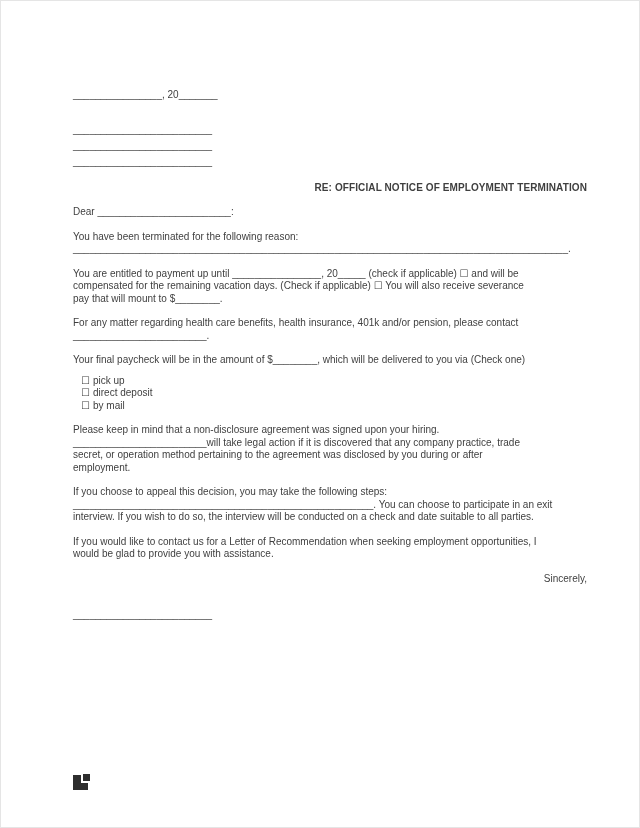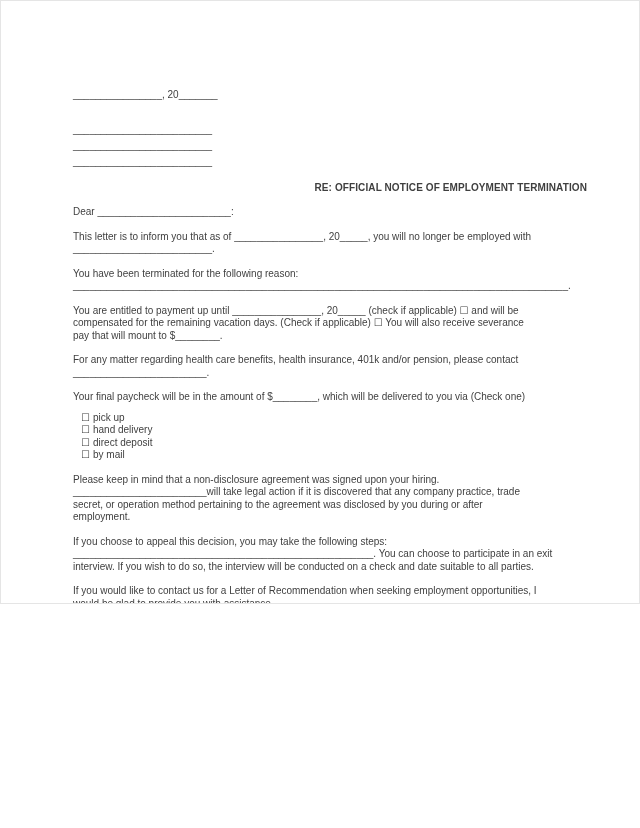--- a/index.html
+++ b/index.html
@@ -6,7 +6,7 @@
   .page {
     position: relative;
     width: 640px;
-    height: 604px;
+    height: 828px;
     box-sizing: border-box;
     background: #ffffff;
     border: 1px solid #e5e5e5;

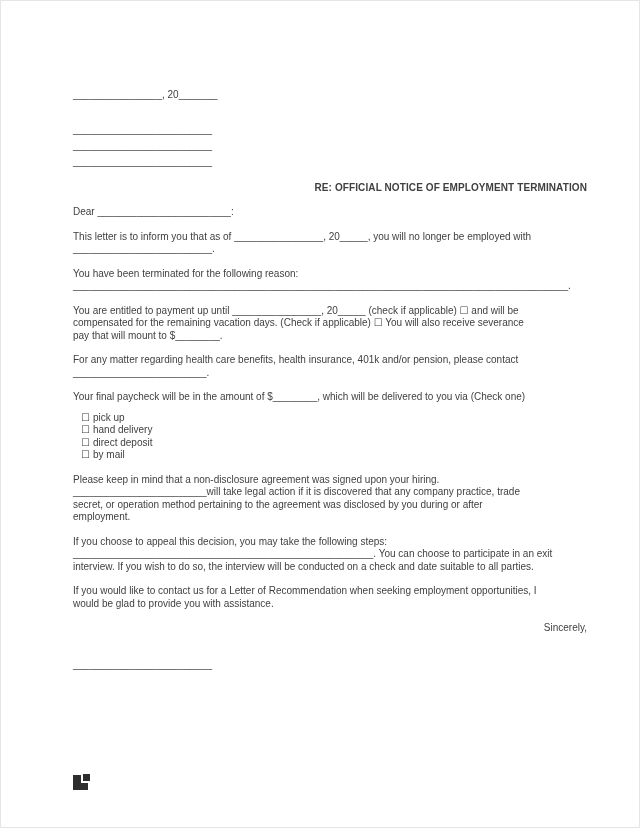--- a/index.html
+++ b/index.html
@@ -71,8 +71,6 @@
 
     <p>Dear ________________________:</p>
 
-    <p>This letter is to inform you that as of ________________, 20_____, you will no longer be employed with
-_________________________.</p>
 
     <p>You have been terminated for the following reason:
 _________________________________________________________________________________________.</p>

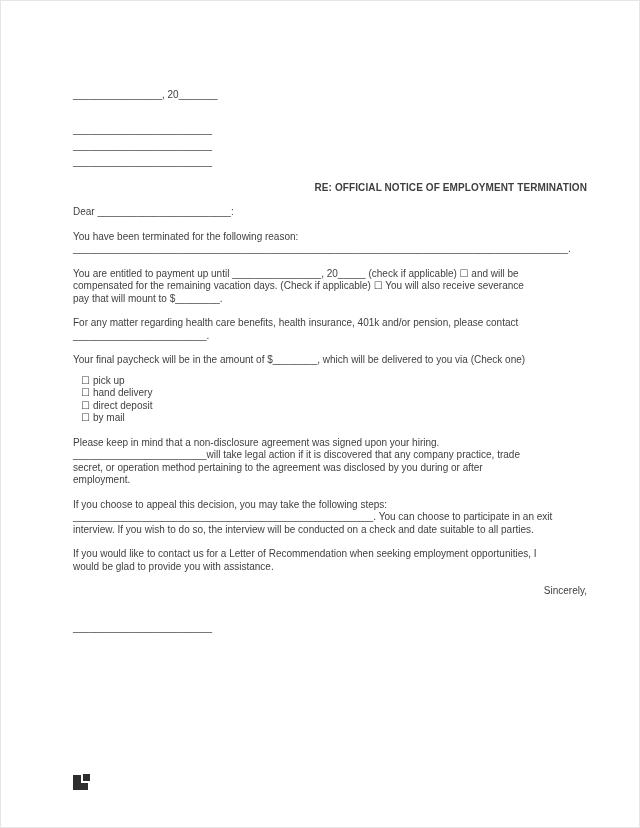--- a/index.html
+++ b/index.html
@@ -87,7 +87,6 @@
     <p>Your final paycheck will be in the amount of $________, which will be delivered to you via (Check one)</p>
     <div class="options">
       <div class="opt"><span class="cb">☐</span><span>pick up</span></div>
-      <div class="opt"><span class="cb">☐</span><span>hand delivery</span></div>
       <div class="opt"><span class="cb">☐</span><span>direct deposit</span></div>
       <div class="opt"><span class="cb">☐</span><span>by mail</span></div>
     </div>

